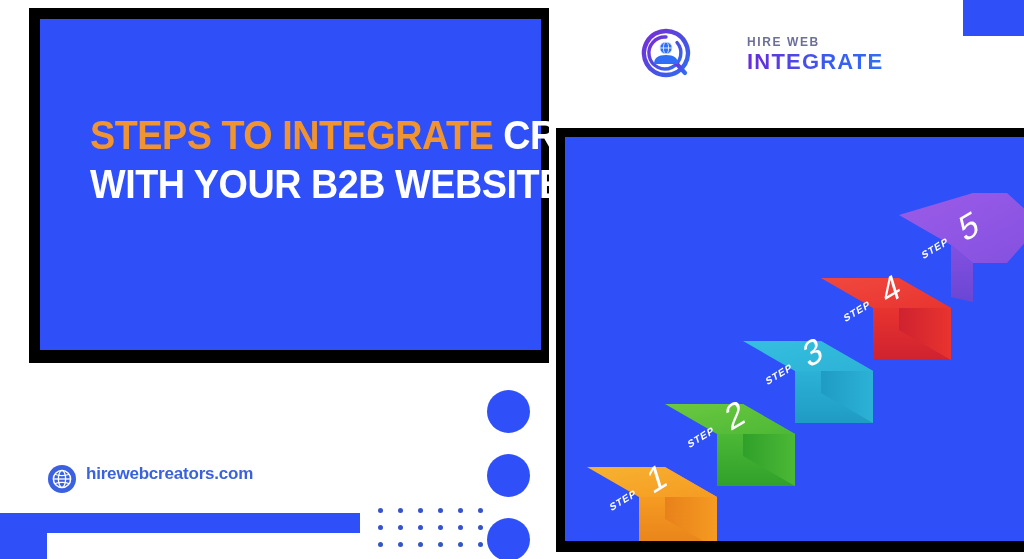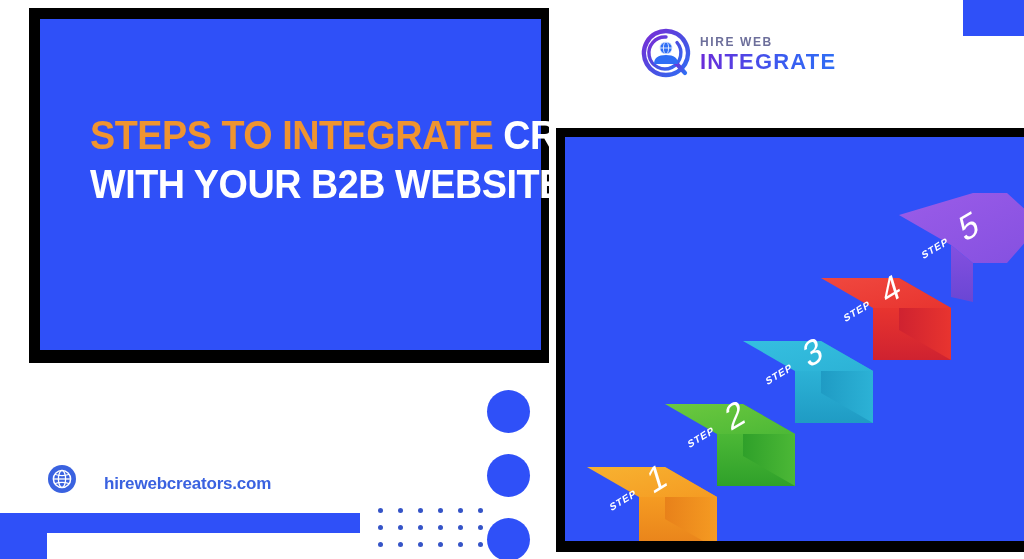--- a/index.html
+++ b/index.html
@@ -71,7 +71,7 @@
     display:flex; align-items:center; gap:9px;
   }
   .logo-mark { width:50px; height:52px; display:block; }
-  .logo-text { display:flex; flex-direction:column; line-height:1; }
+  .logo-text { display:flex; flex-direction:column; line-height:1;margin-left:47px; }
   .logo-top {
     font-size:12px; letter-spacing:1.6px; font-weight:bold;
     color:#6d6f9b;

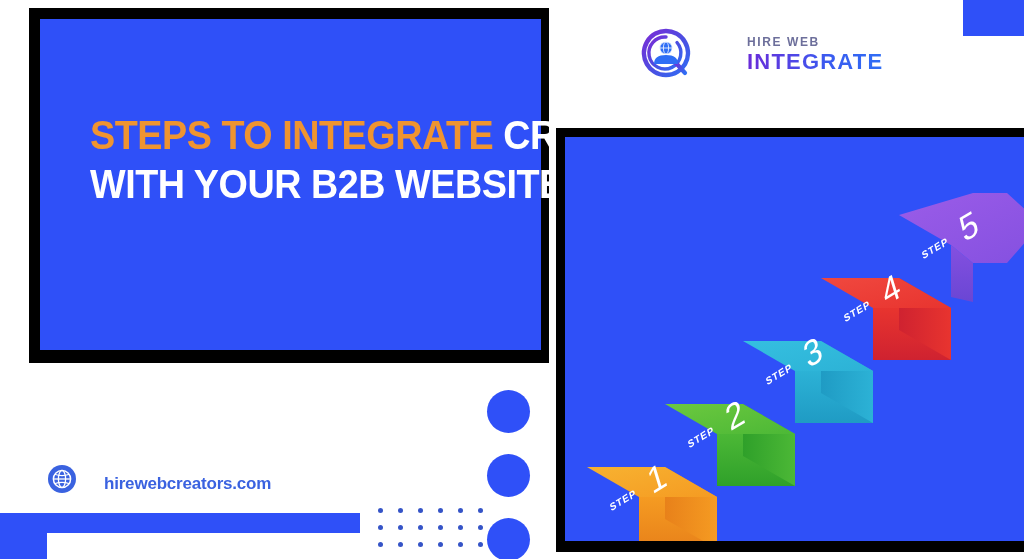--- a/index.html
+++ b/index.html
@@ -86,7 +86,7 @@
   
   .url-row {
     position:absolute; left:47px; top:464px;
-    display:flex; align-items:flex-end; gap:27px;
+    display:flex; align-items:flex-start; gap:9px;
   }
   .globe-badge { width:30px; height:30px; display:block; }
   .url-text {

